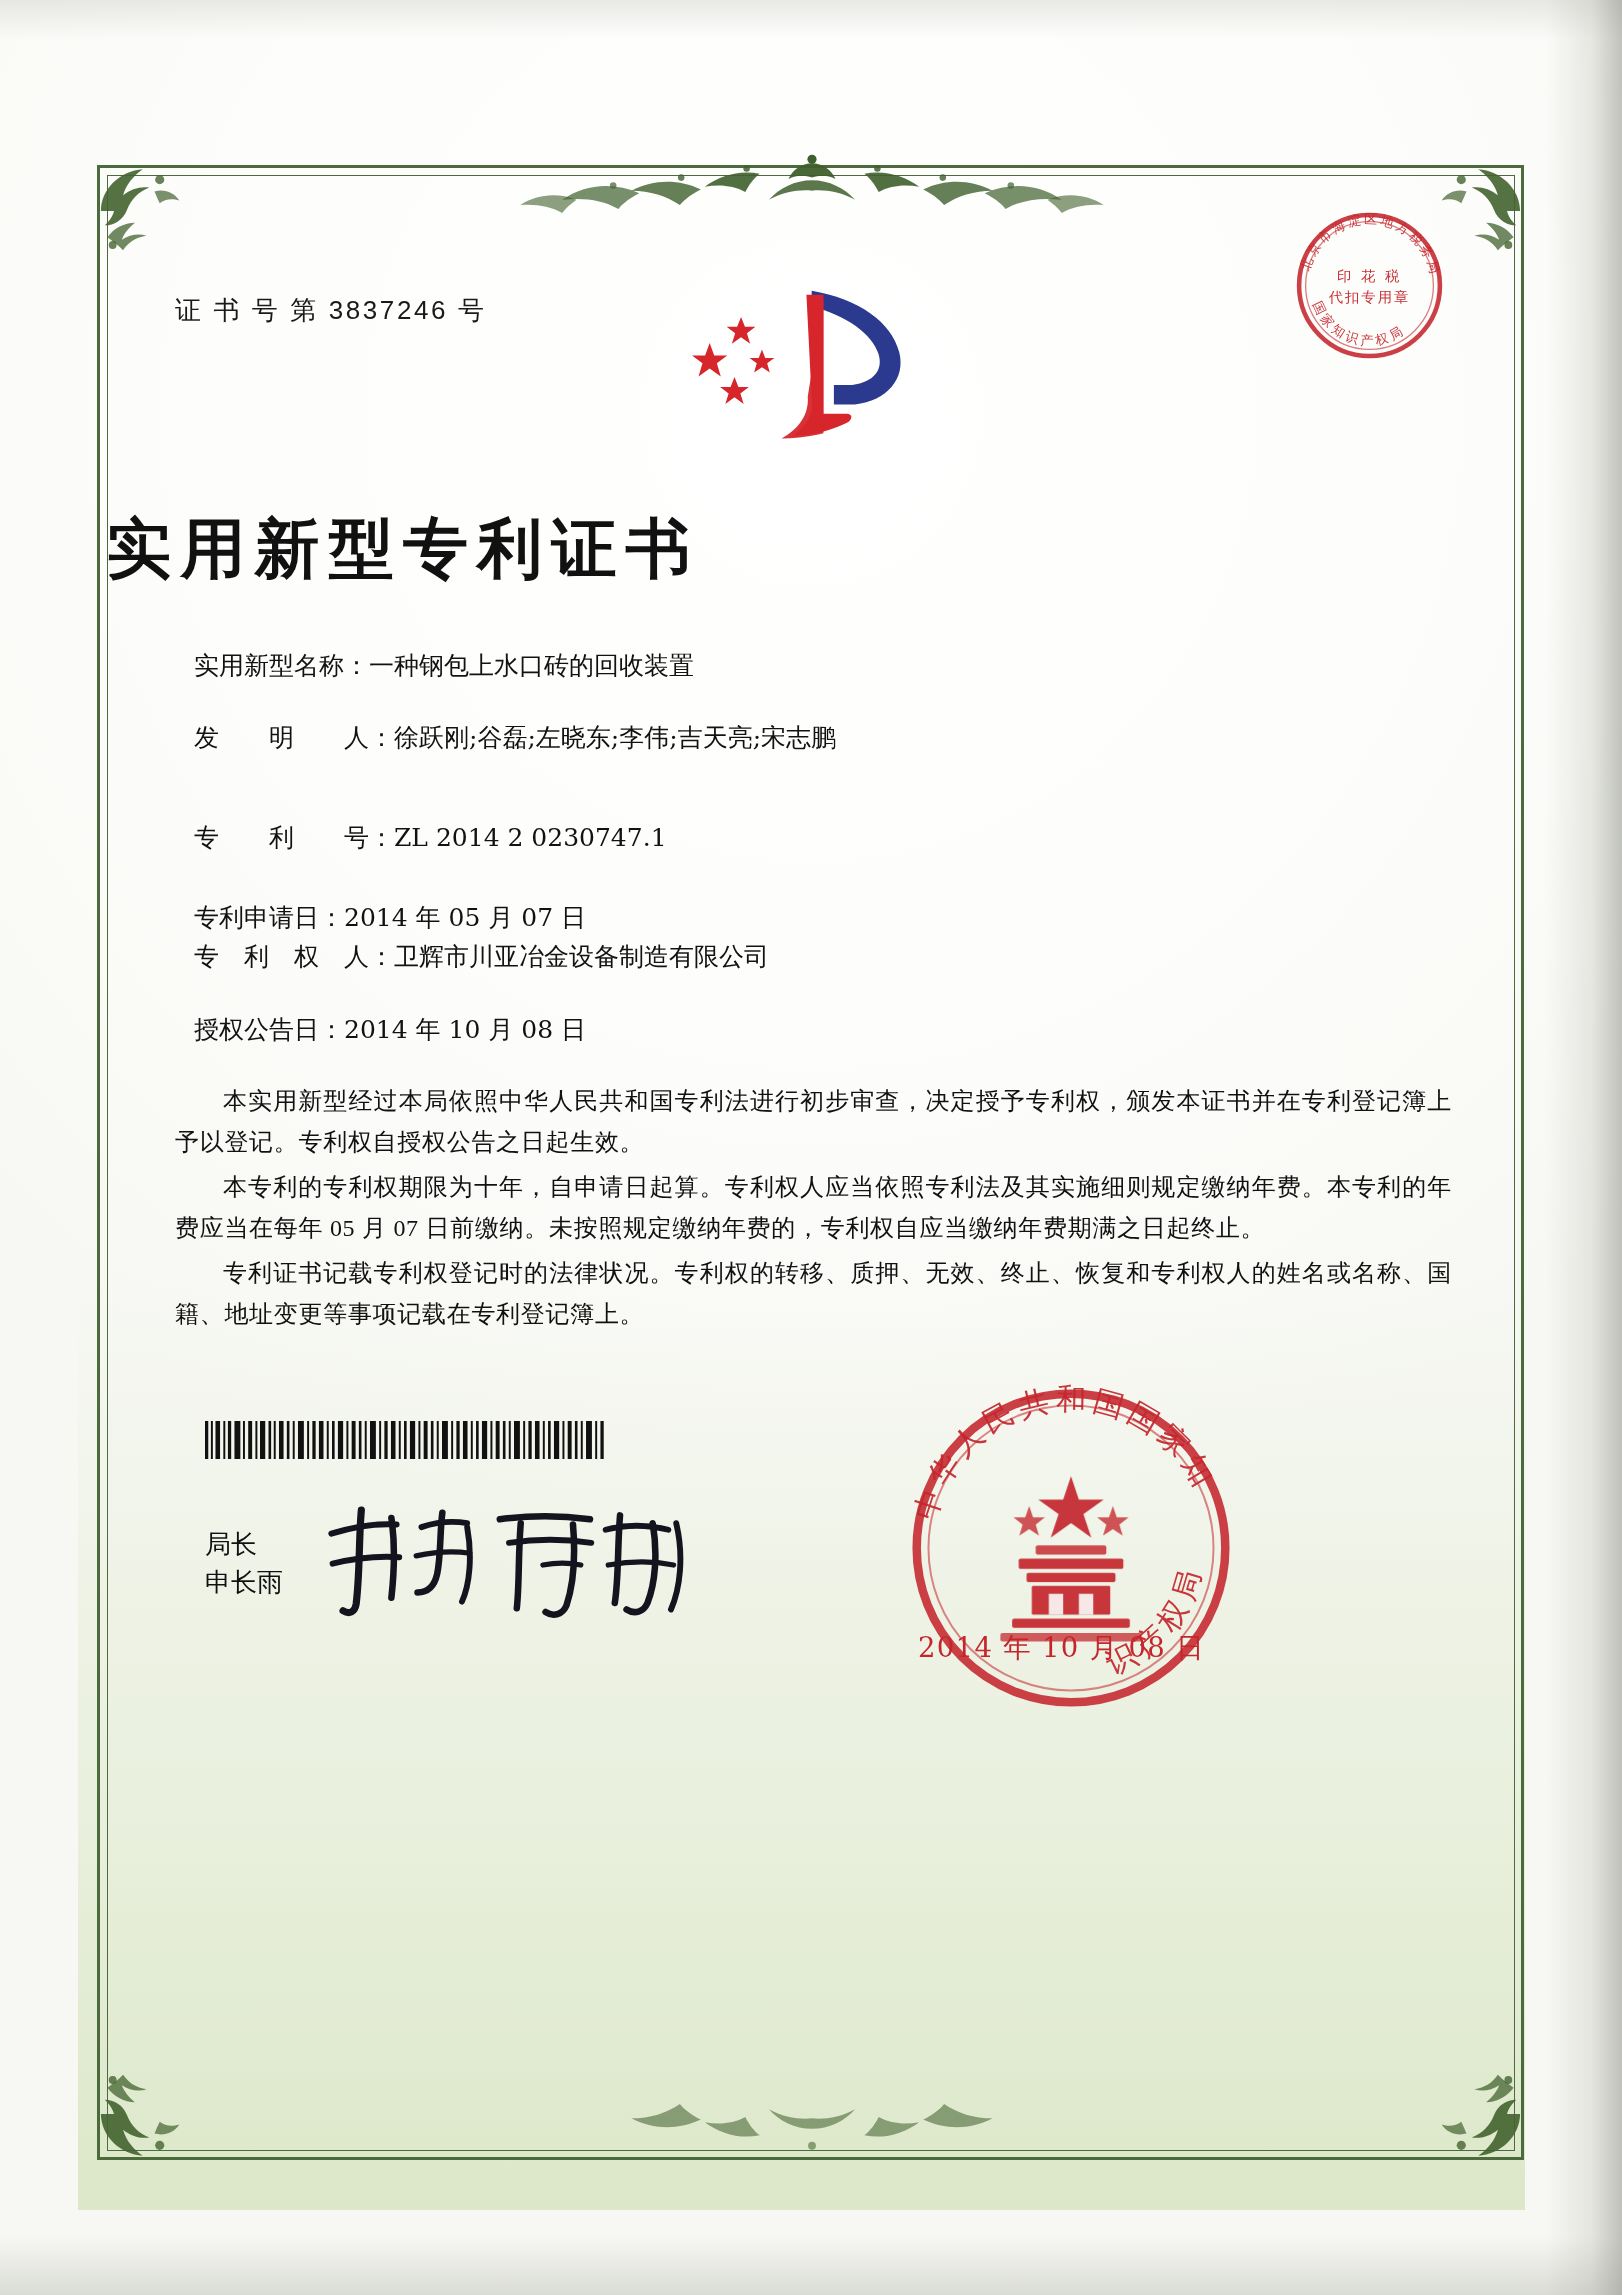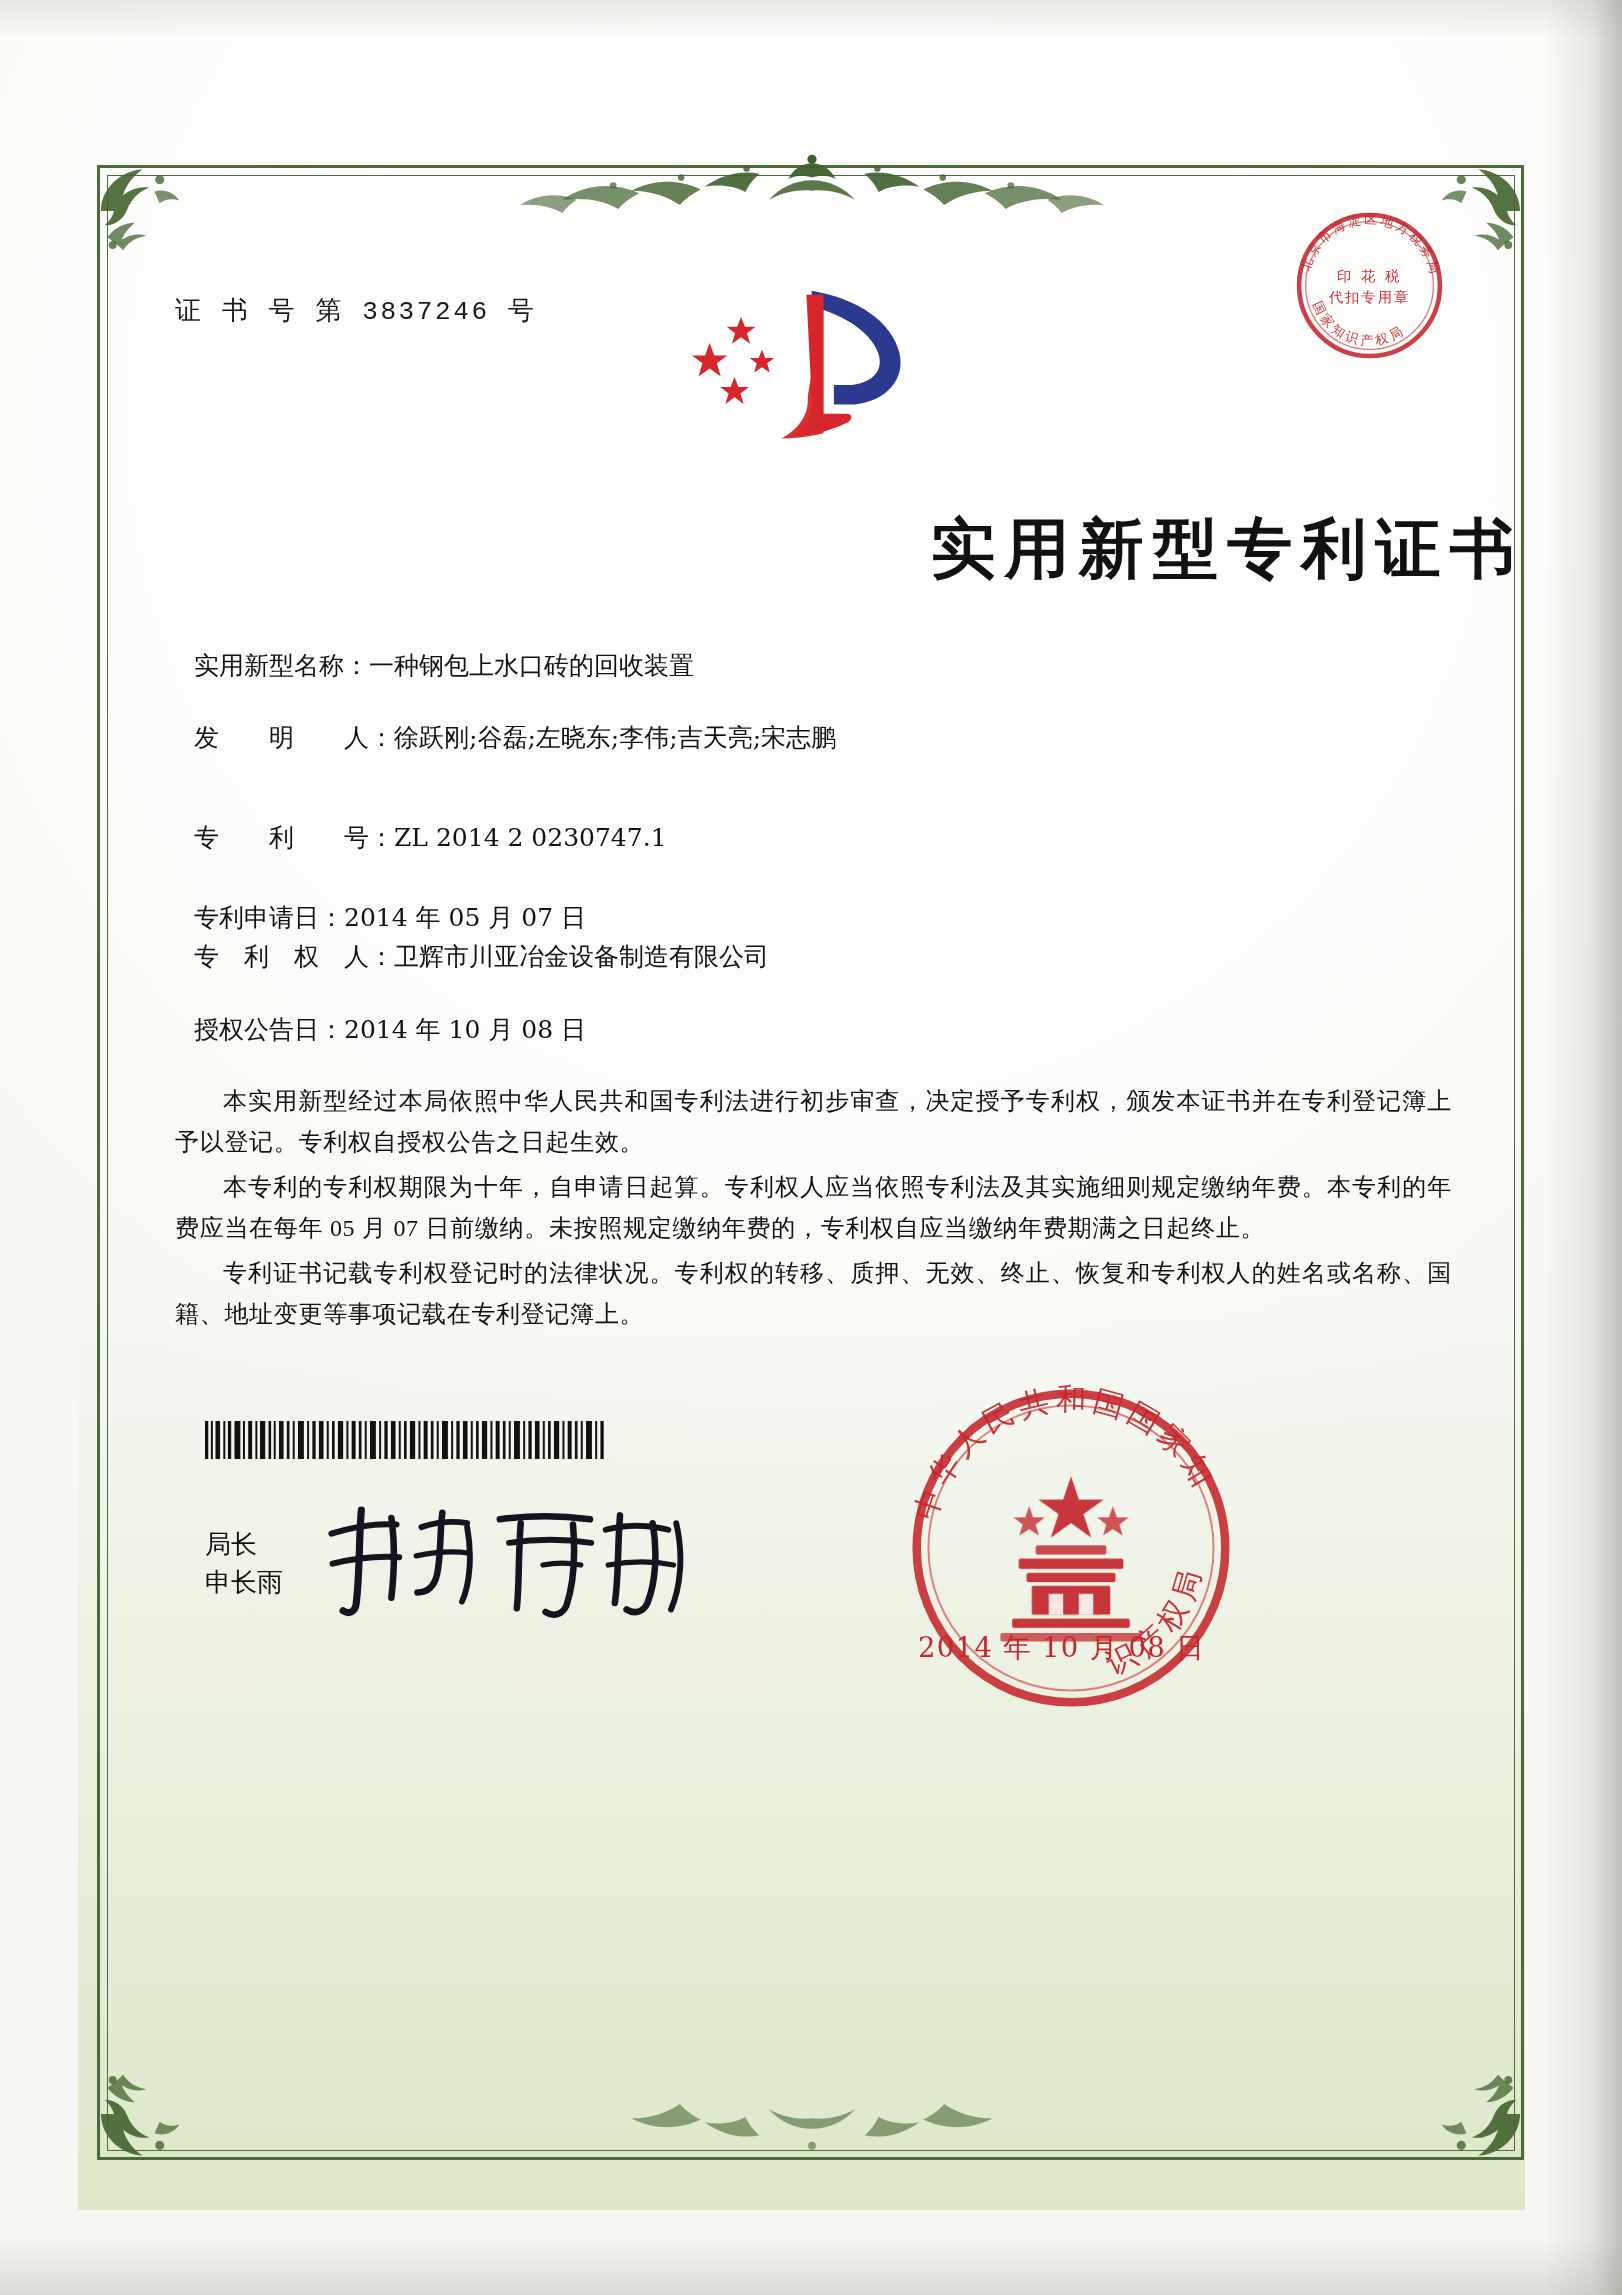--- a/index.html
+++ b/index.html
@@ -108,7 +108,7 @@
     font-size: 26px;
     letter-spacing: 2.6px;
     color: #1a1a1a;
-    font-family: Liberation Mono, monospace;
+    font-family: Liberation Sans, sans-serif;
     white-space: nowrap;
   }
 

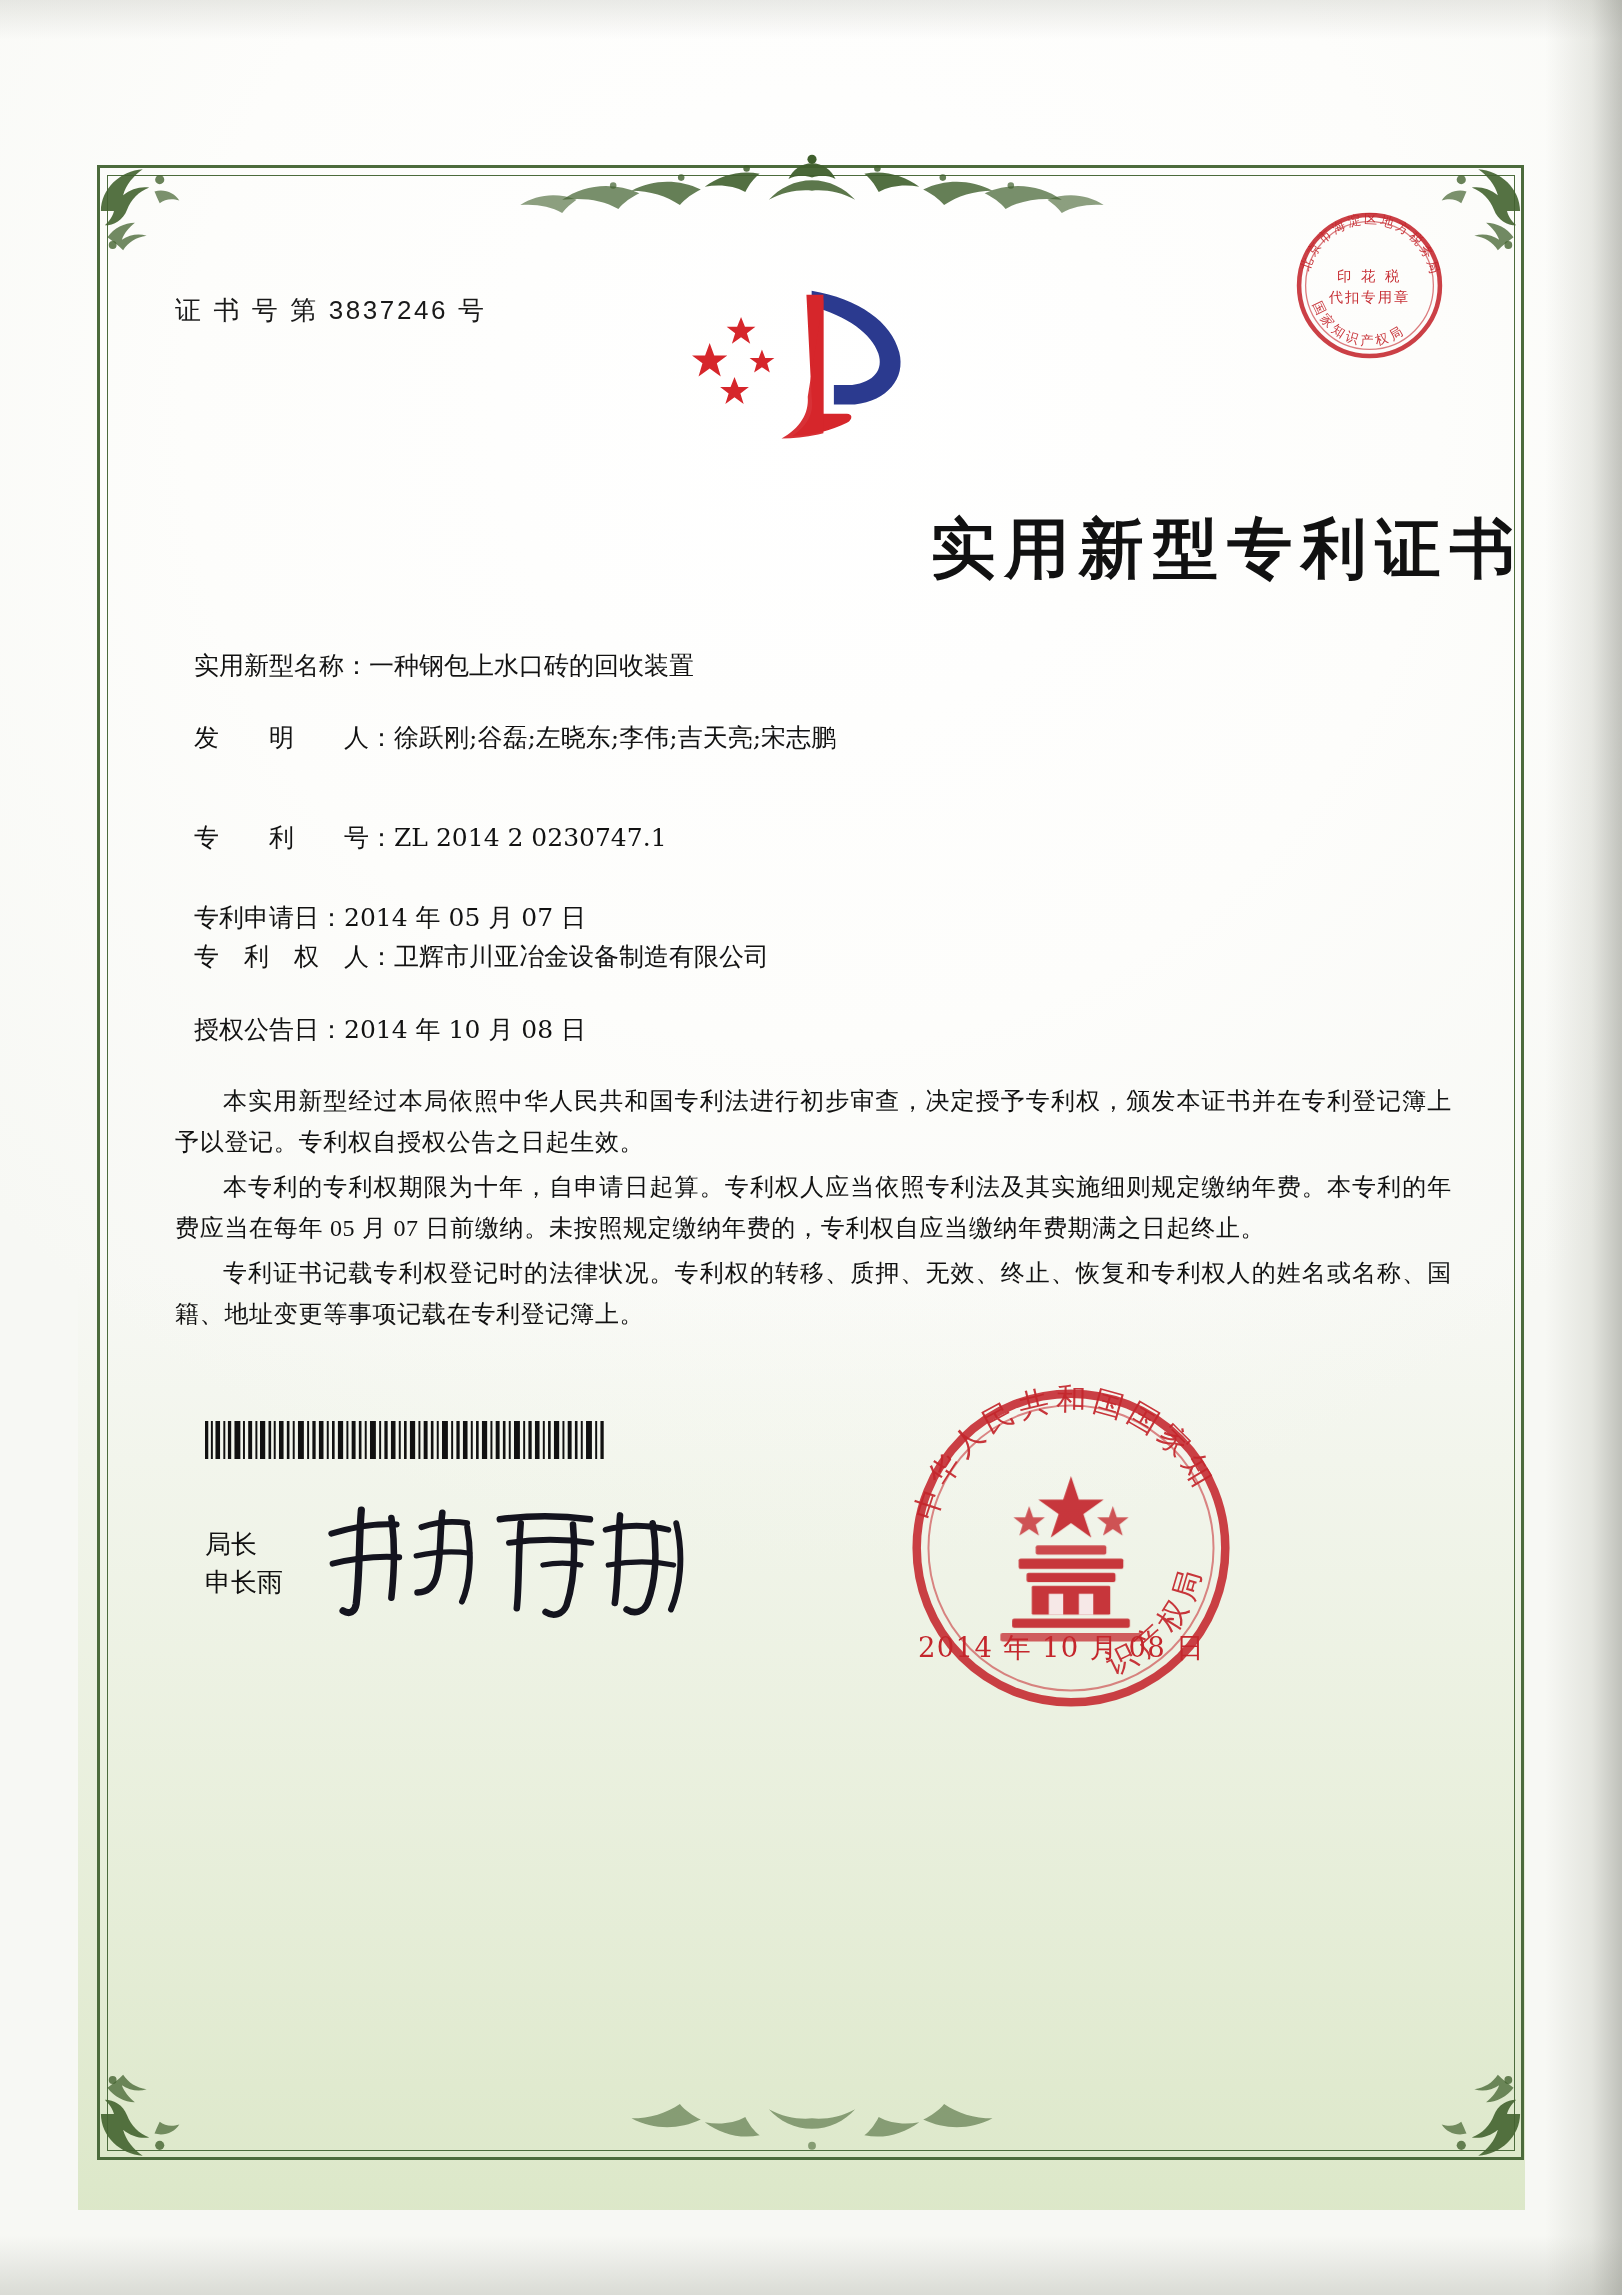--- a/index.html
+++ b/index.html
@@ -136,7 +136,7 @@
     left: 0;
     right: 0;
     top: 340px;
-    text-align: right;
+    text-align: left;
     font-size: 65px;
     font-weight: bold;
     letter-spacing: 9.2px;

